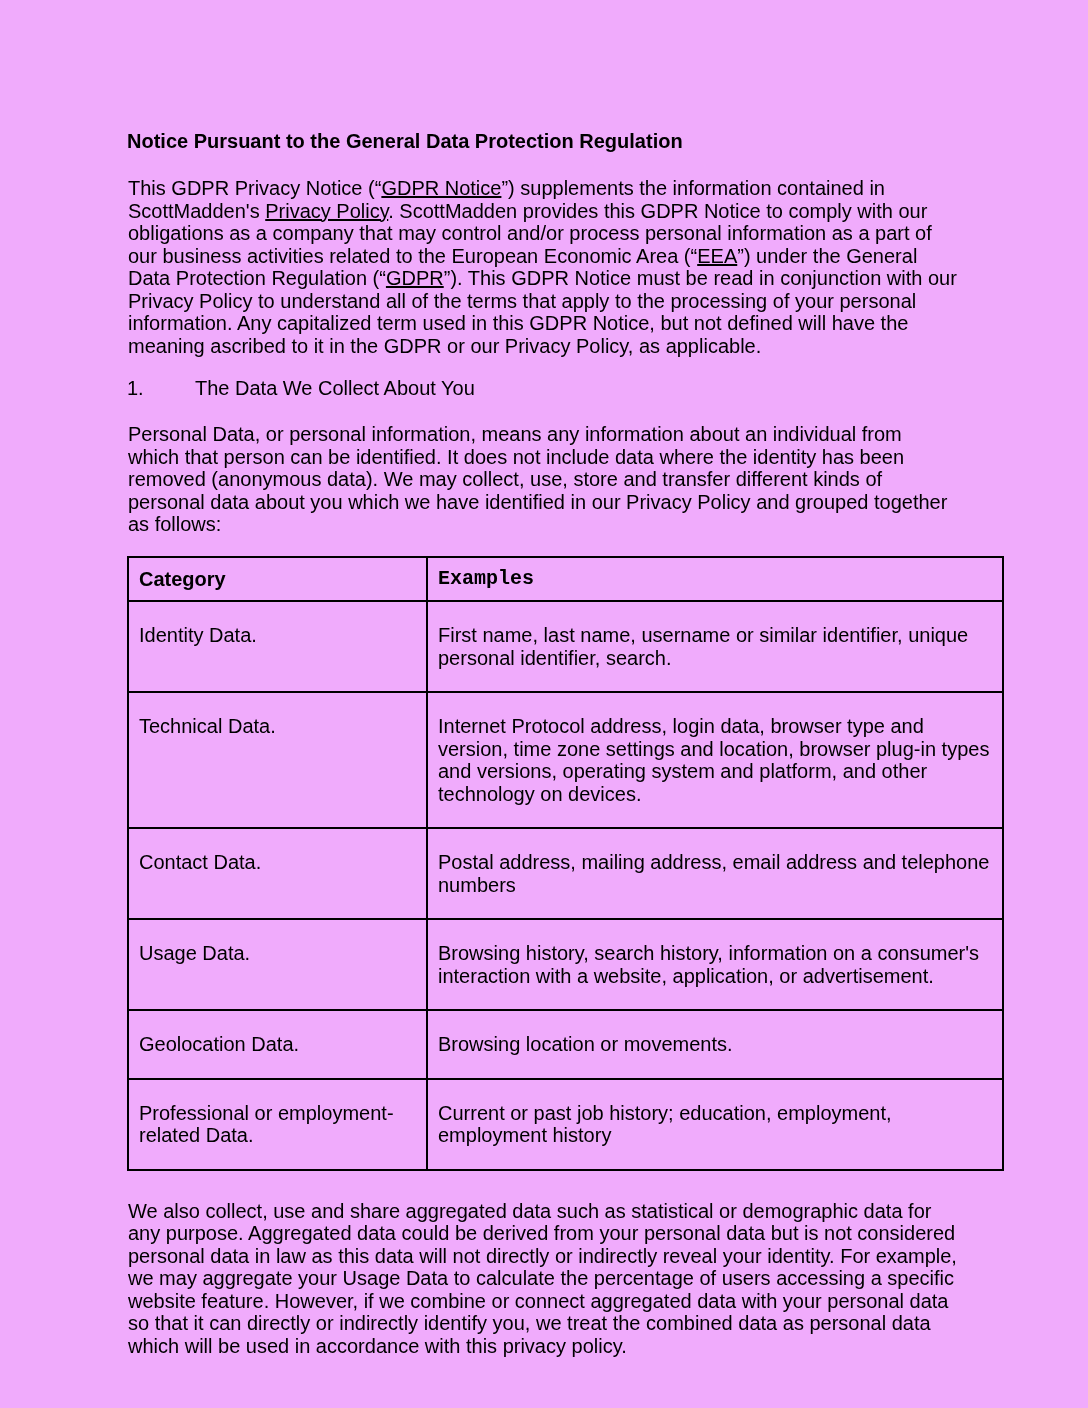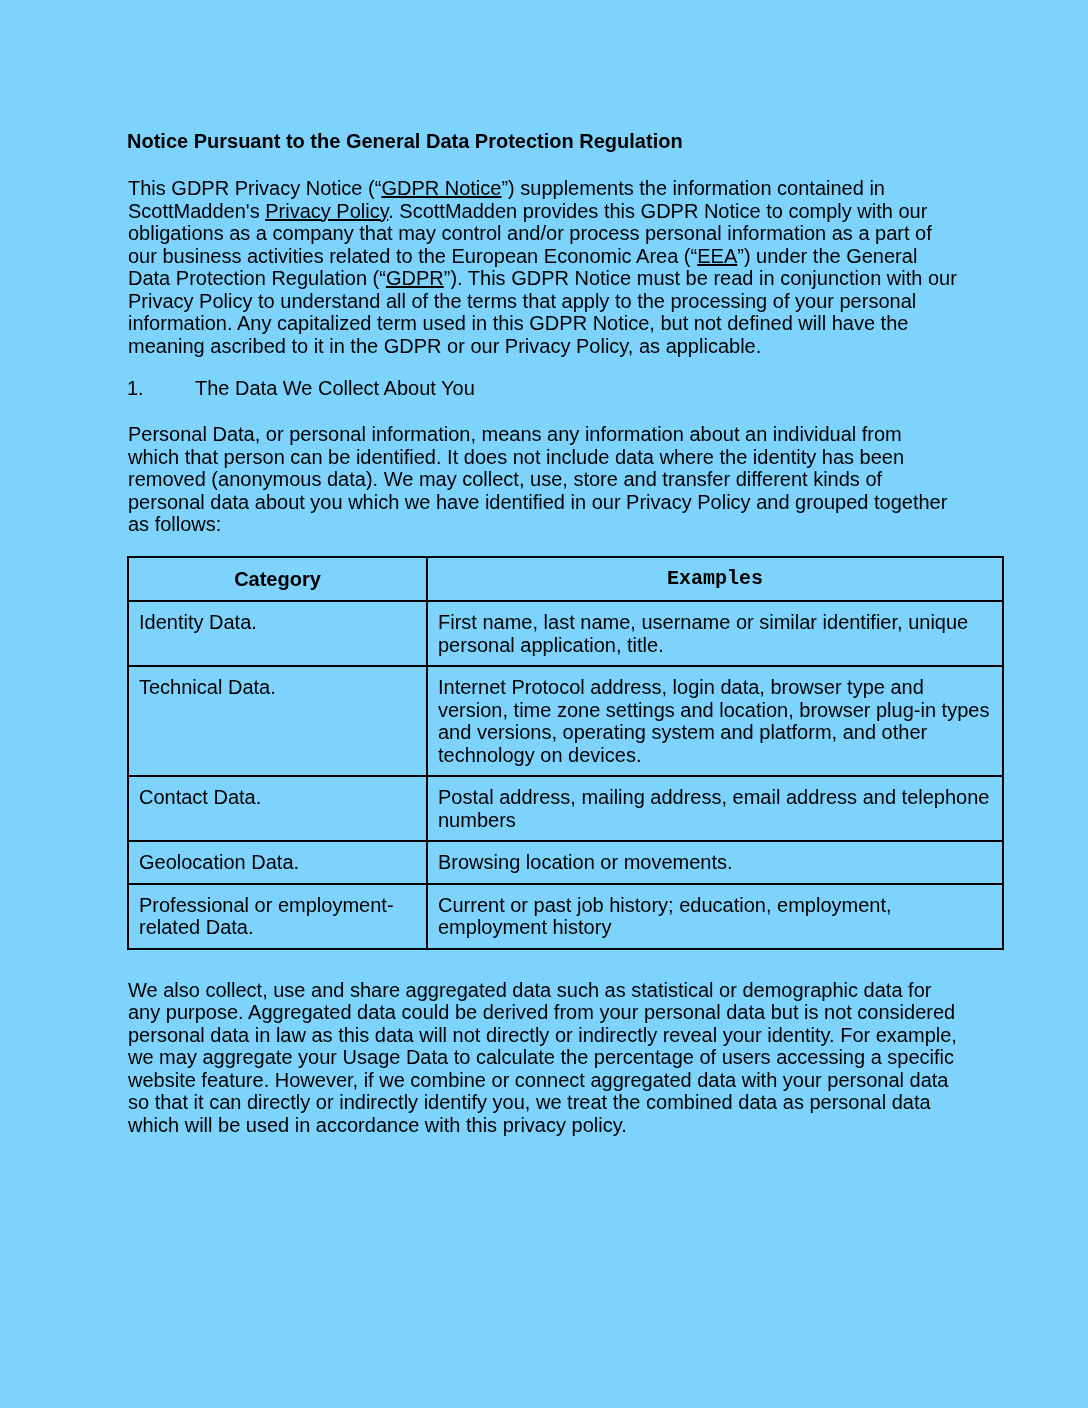--- a/index.html
+++ b/index.html
@@ -19,7 +19,7 @@
     width: 1088px;
     height: 1408px;
     padding: 130px 130px 0 127px;
-    background: #7dd3fc;
+    background: #f0abfc;
   }
   .title {
     font-size: 20px;

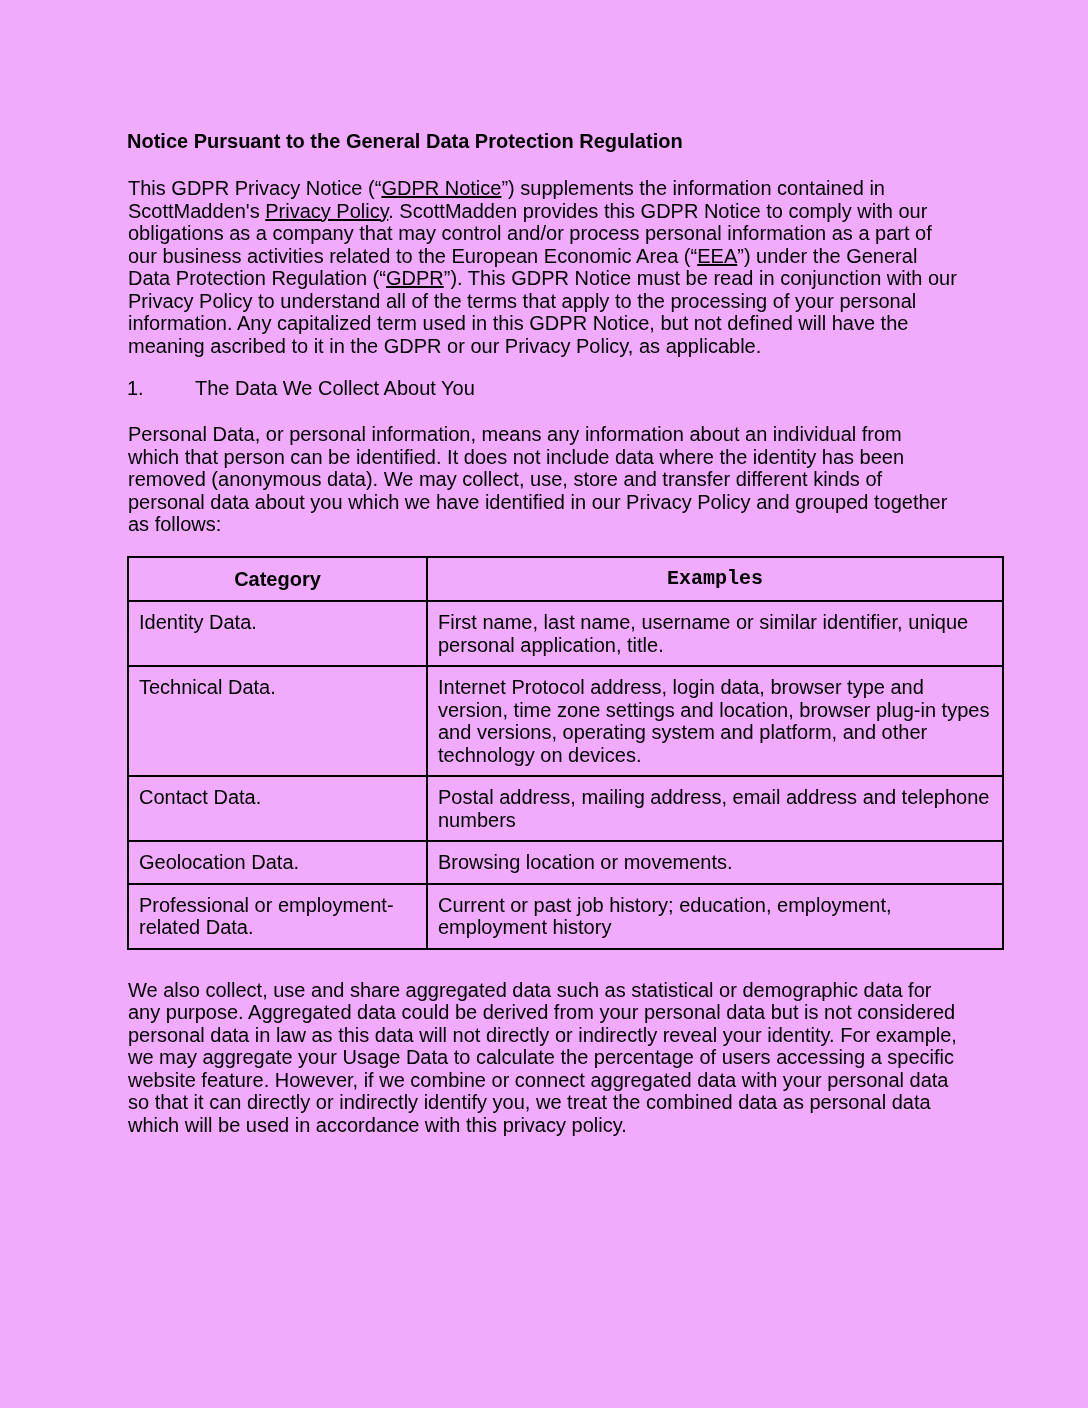--- a/index.html
+++ b/index.html
@@ -61,7 +61,7 @@
   }
   .data-table th {
     font-weight: bold;
-    text-align: center;
+    text-align: left;
     vertical-align: middle;
     padding: 10px 10px;
   }

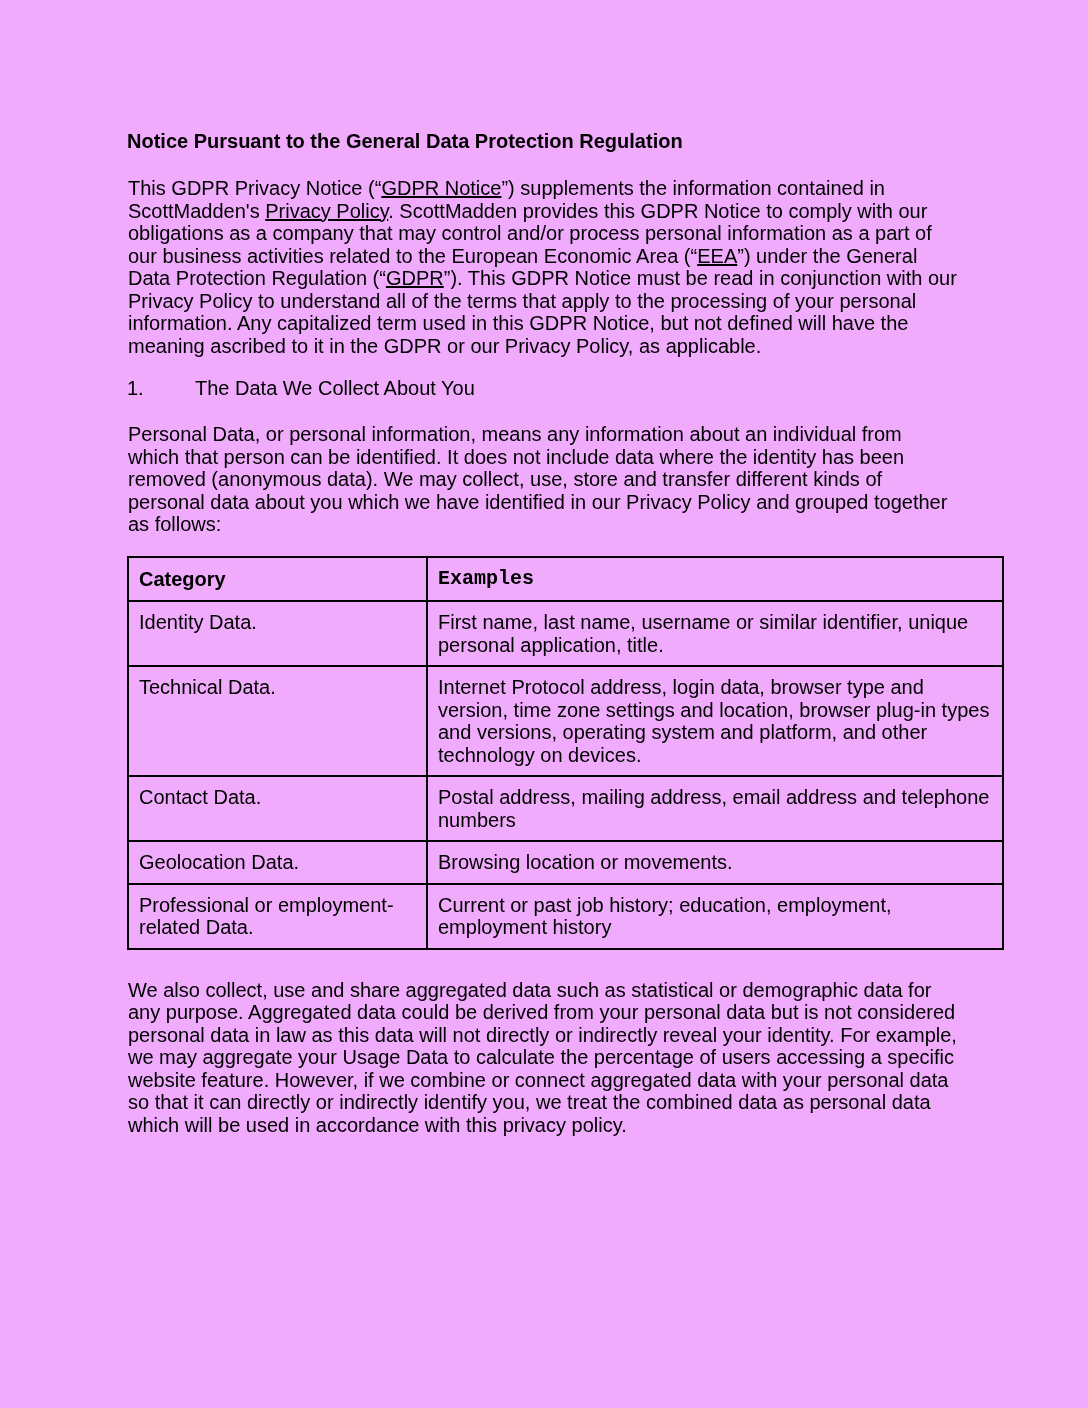--- a/index.html
+++ b/index.html
@@ -57,7 +57,7 @@
     font-size: 20px;
     line-height: 22.5px;
     vertical-align: top;
-    padding: 9px 10px;
+    padding: 22px 10px;
   }
   .data-table th {
     font-weight: bold;

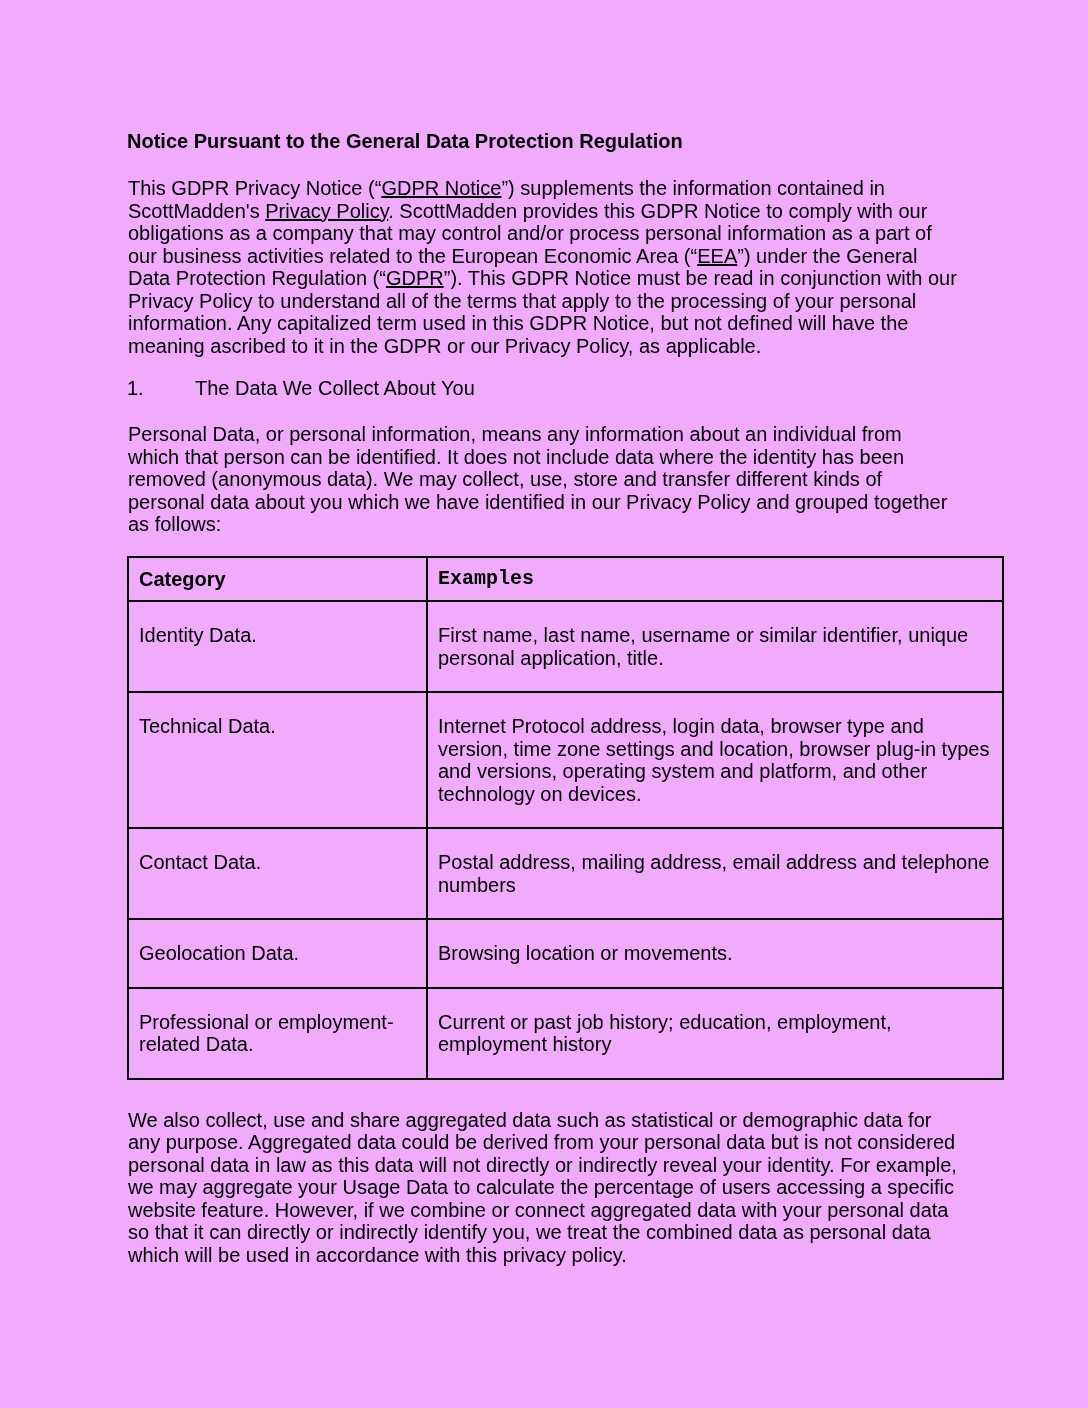--- a/index.html
+++ b/index.html
@@ -92,7 +92,7 @@
     <tbody>
       <tr>
         <td>Identity Data.</td>
-        <td>First name, last name, username or similar identifier, unique personal application, title.</td>
+        <td>First name, last name, username or similar identifier, unique personal identifier, search.</td>
       </tr>
       <tr>
         <td>Technical Data.</td>

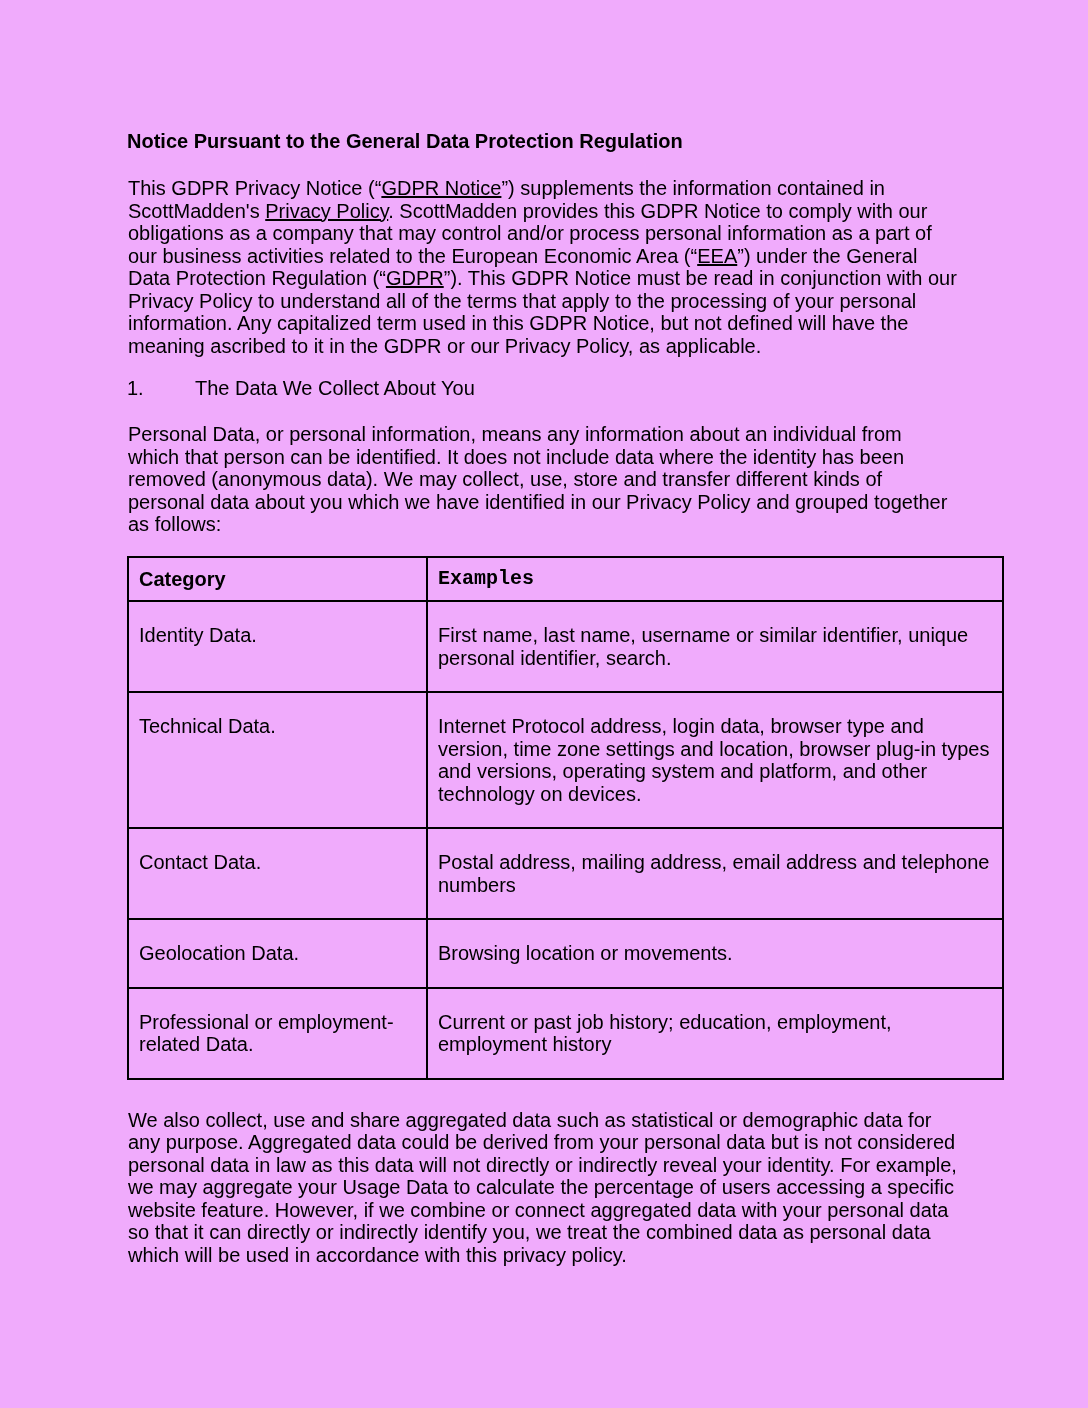--- a/index.html
+++ b/index.html
@@ -103,6 +103,10 @@
         <td>Postal address, mailing address, email address and telephone numbers</td>
       </tr>
       <tr>
+        <td>Usage Data.</td>
+        <td>Browsing history, search history, information on a consumer's interaction with a website, application, or advertisement.</td>
+      </tr>
+      <tr>
         <td>Geolocation Data.</td>
         <td>Browsing location or movements.</td>
       </tr>

